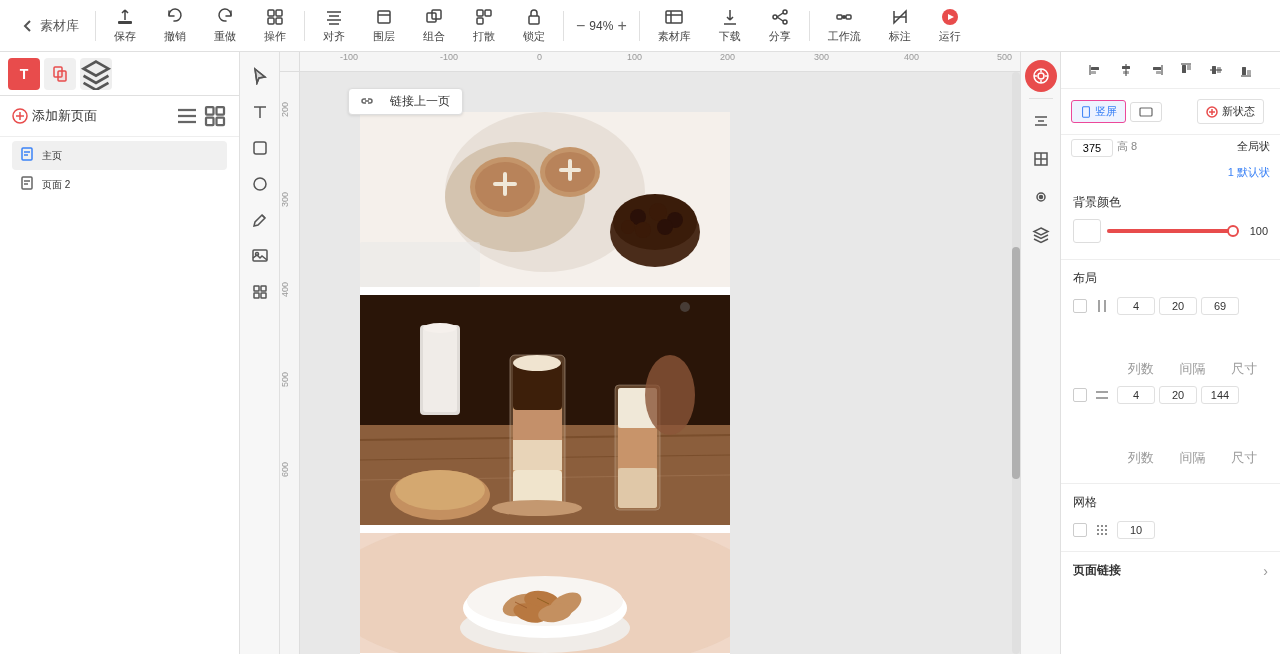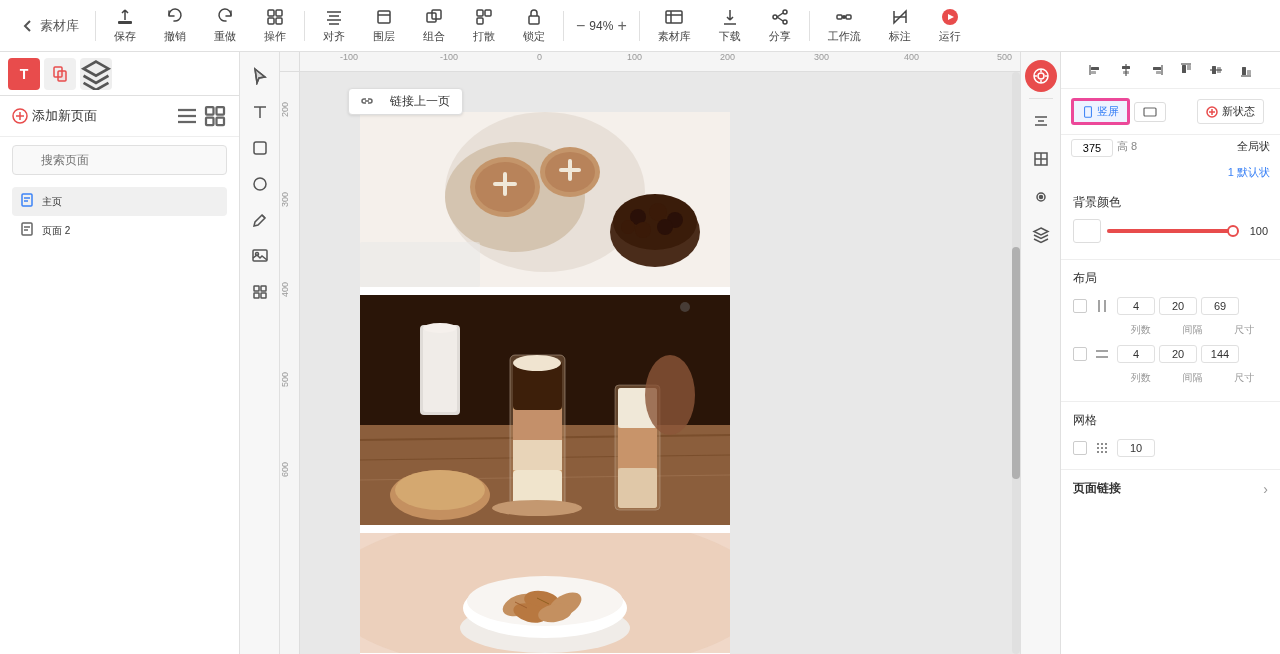--- a/index.html
+++ b/index.html
@@ -256,7 +256,7 @@
     }
     .screen-btn {
       display: flex; align-items: center; gap: 3px; padding: 3px 8px;
-      border: 3px solid #ec4899; border-radius: 3px; font-size: 11px; color: #3b82f6; cursor: pointer;
+      border: 1px solid #ec4899; border-radius: 3px; font-size: 11px; color: #3b82f6; cursor: pointer;
       background: #eef3ff;
     }
     .screen-btn svg { width: 12px; height: 12px; }

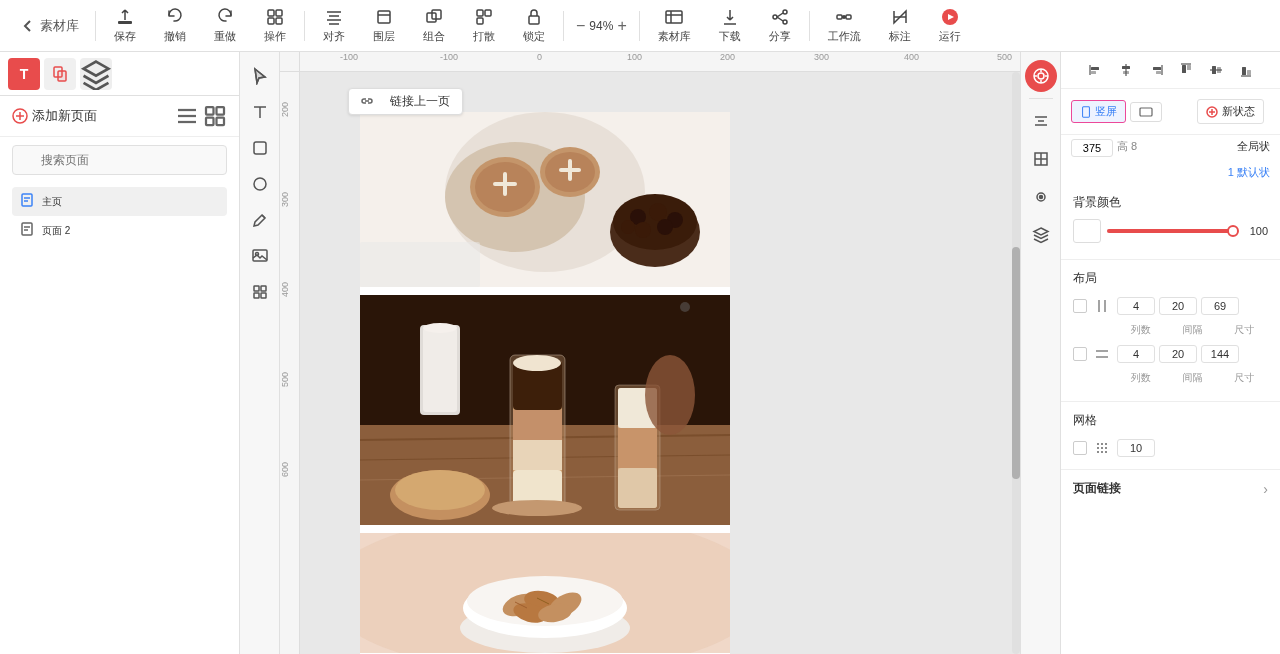--- a/index.html
+++ b/index.html
@@ -493,17 +493,6 @@
       </div>
     </div>
 
-    <div class="search-area">
-      <div class="search-wrap">
-        <span class="search-icon-pos">
-          <svg width="12" height="12" viewBox="0 0 12 12" fill="none" stroke="#aaa" stroke-width="1.5">
-            <circle cx="5" cy="5" r="3.5"></circle>
-            <line x1="8" y1="8" x2="11" y2="11"></line>
-          </svg>
-        </span>
-        <input class="search-input" type="text" placeholder="搜索页面" style="">
-      </div>
-    </div>
 
     <div class="pages-list">
       <div class="page-item active">

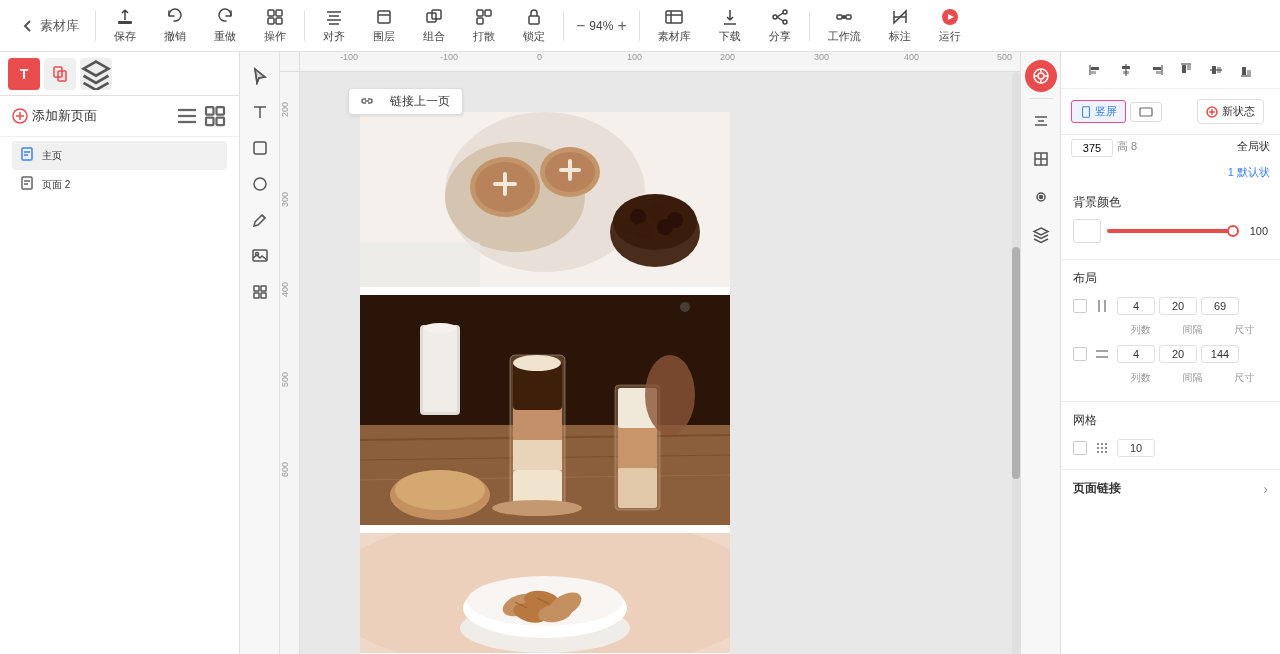--- a/index.html
+++ b/index.html
@@ -222,7 +222,7 @@
     .checkbox { width: 14px; height: 14px; border: 1px solid #ccc; border-radius: 2px; flex-shrink: 0; }
     .layout-icon { width: 22px; height: 22px; display: flex; align-items: center; justify-content: center; color: #666; }
     .layout-num { border: 1px solid #e0e0e0; border-radius: 3px; padding: 2px 4px; font-size: 11px; color: #333; width: 38px; text-align: center; }
-    .layout-hint { font-size: 10px; color: #999; flex: 1; text-align: center; }
+    .layout-hint { font-size: 13px; color: #999; flex: 1; text-align: center; margin-top: 37px; }
     .grid-section { padding: 10px 12px; border-bottom: 1px solid #eee; }
     .grid-row { display: flex; align-items: center; gap: 4px; }
     .page-link-section { padding: 10px 12px; }

